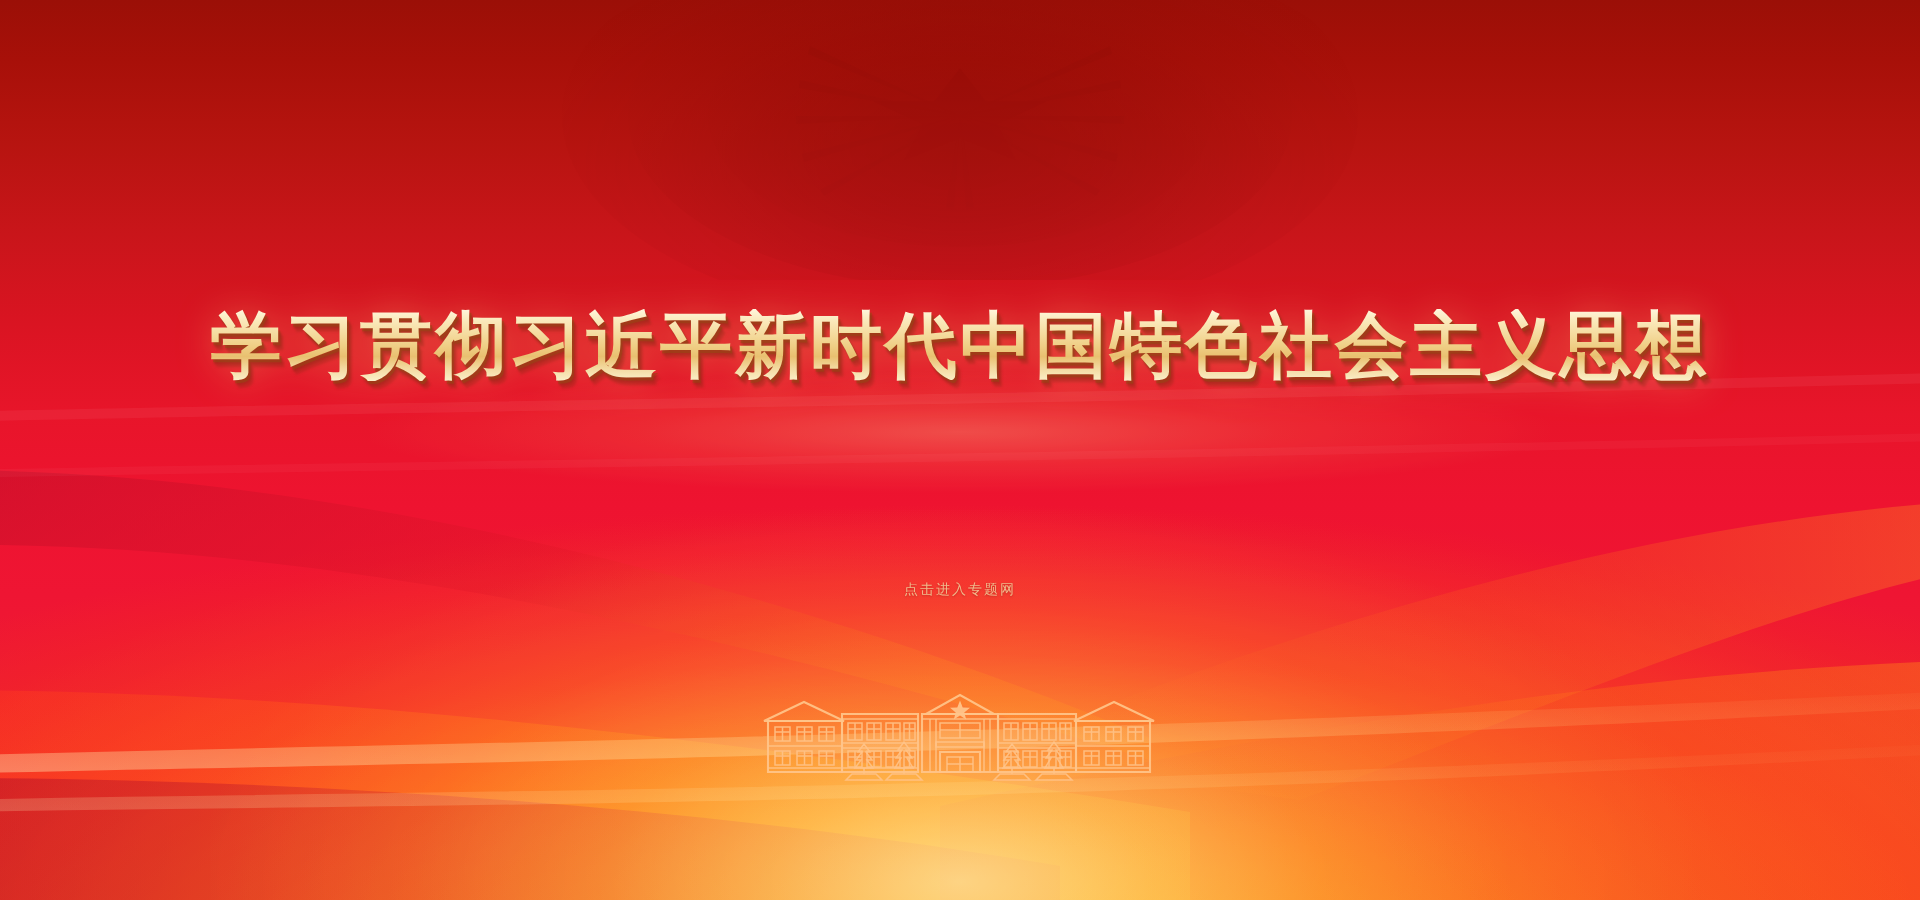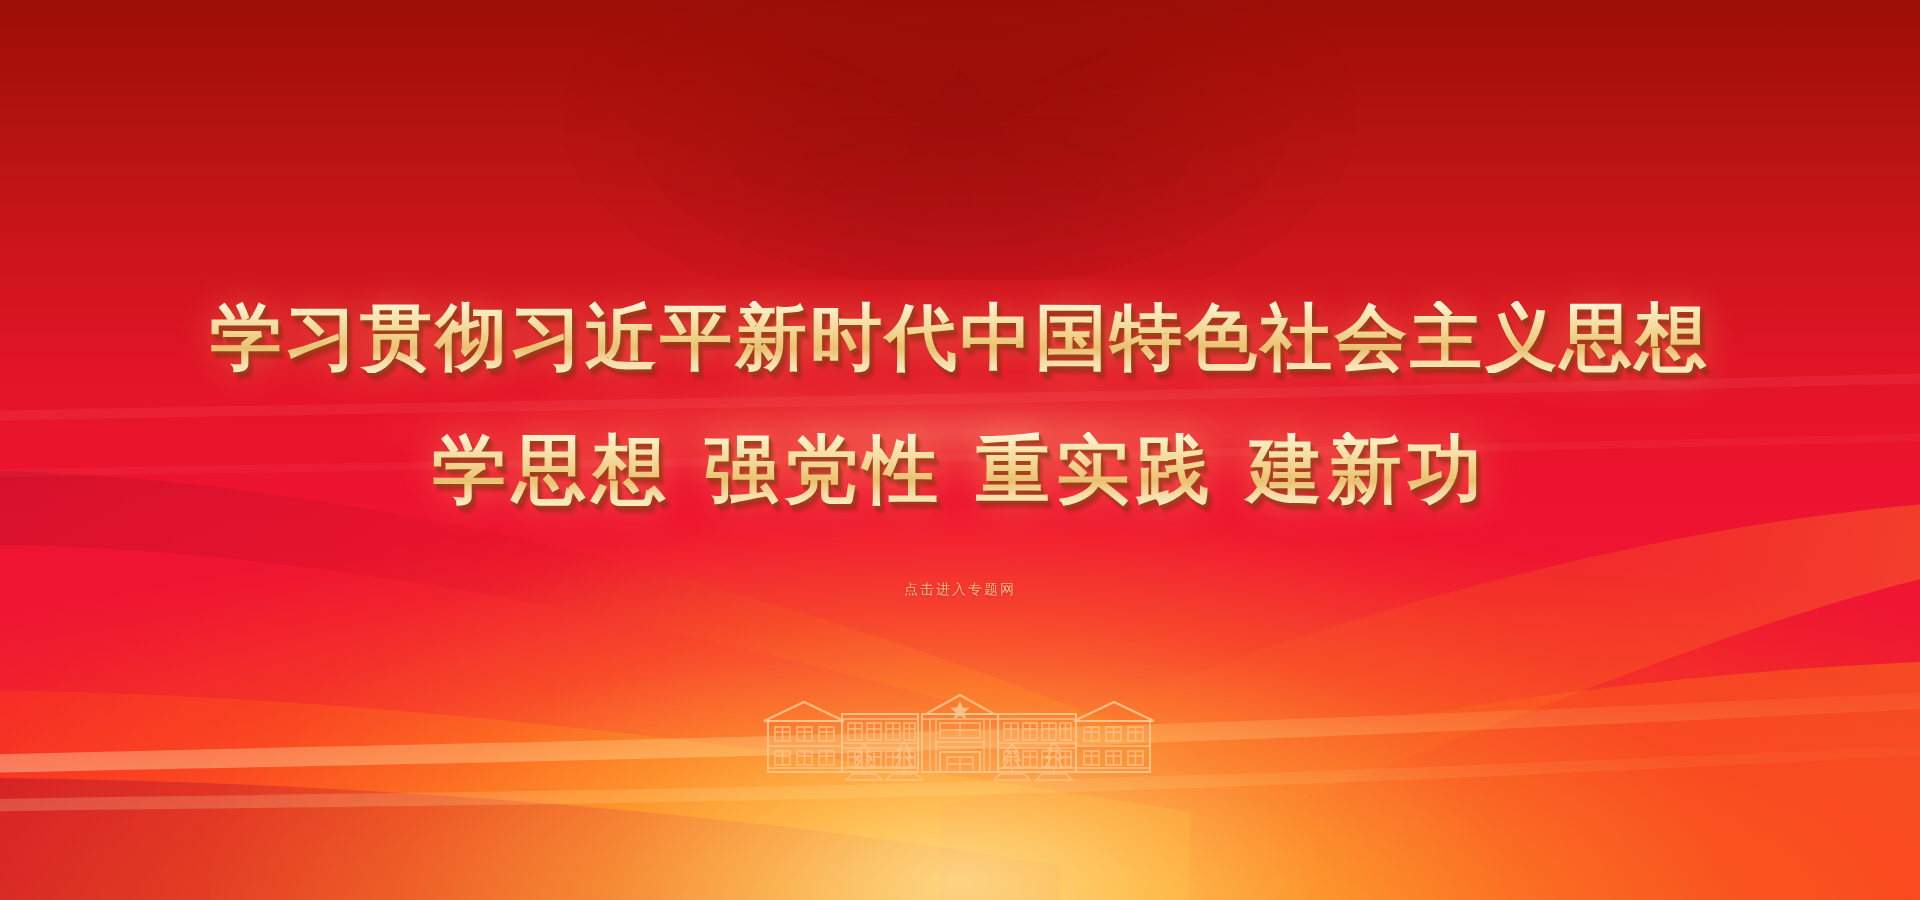--- a/index.html
+++ b/index.html
@@ -113,7 +113,7 @@
   }
 
   .headline {
-    margin: 8px;
+    margin: 16px;
     font-family: "DejaVu Serif", "Liberation Serif", serif;
     font-weight: 700;
     letter-spacing: 2px;

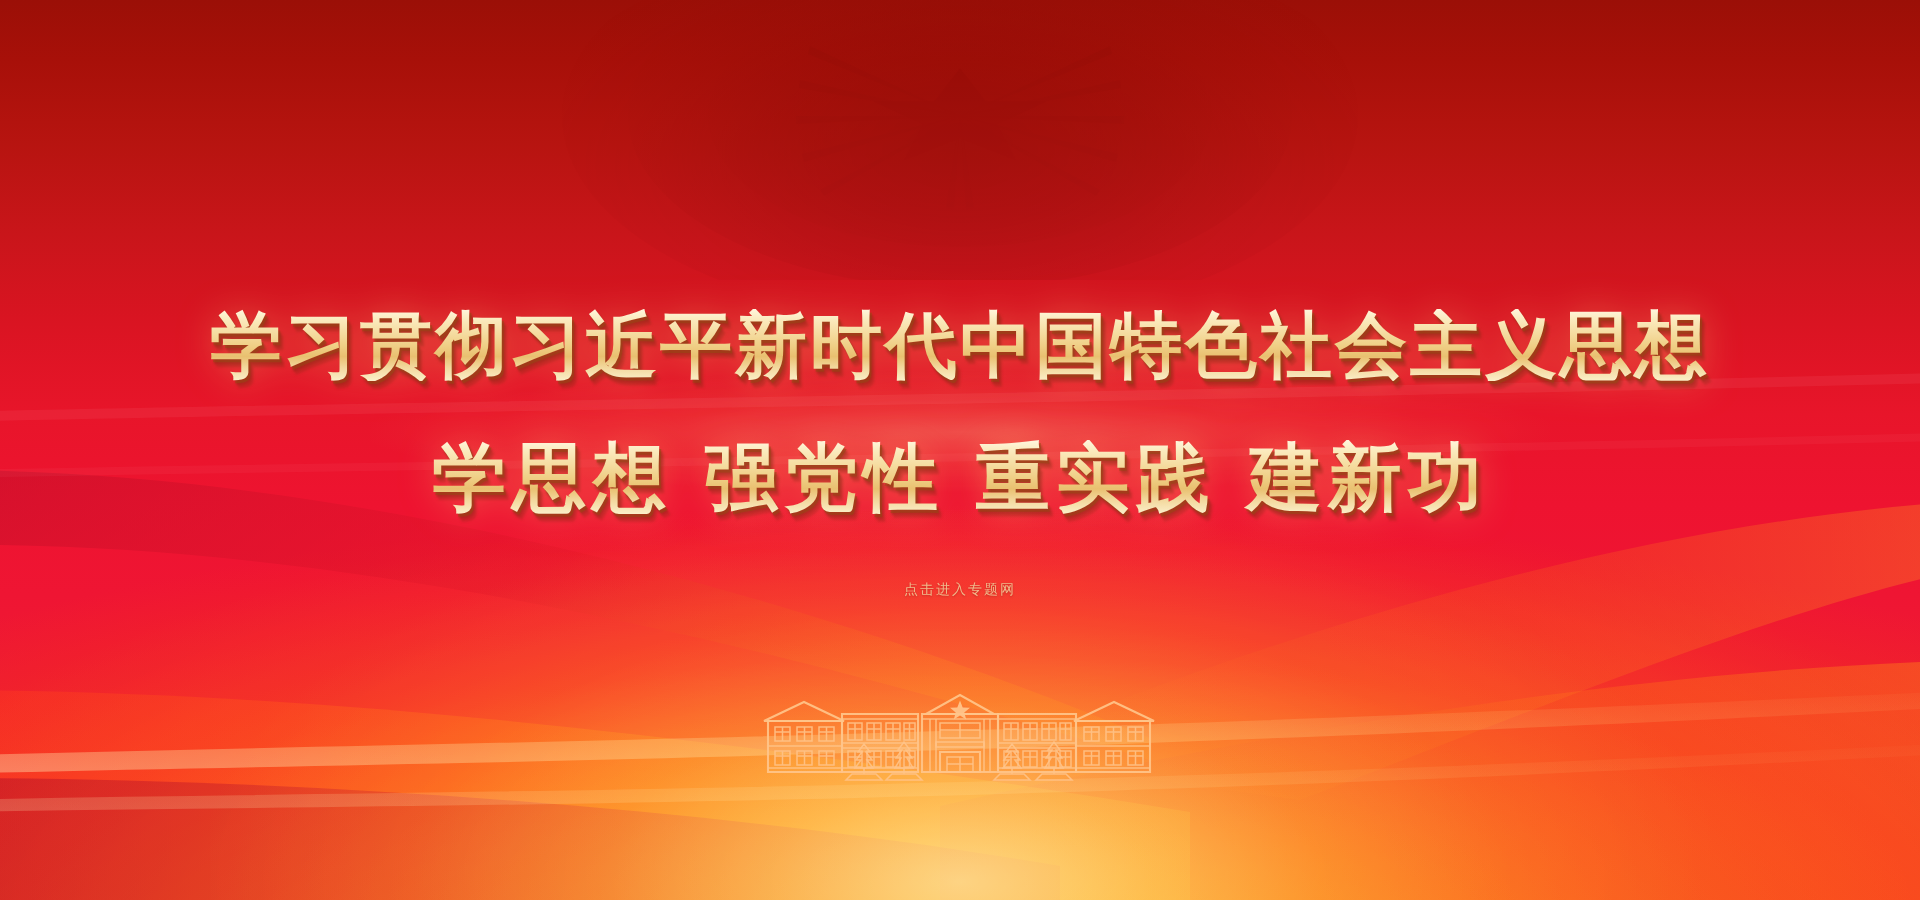--- a/index.html
+++ b/index.html
@@ -441,7 +441,6 @@
   <div class="content">
     <h1 class="headline headline-1">学习贯彻习近平新时代中国特色社会主义思想</h1>
 
-    <h2 class="headline headline-2">学思想 强党性 重实践 建新功</h2>
 
     <a class="cta" href="#">点击进入专题网</a>
   </div>

